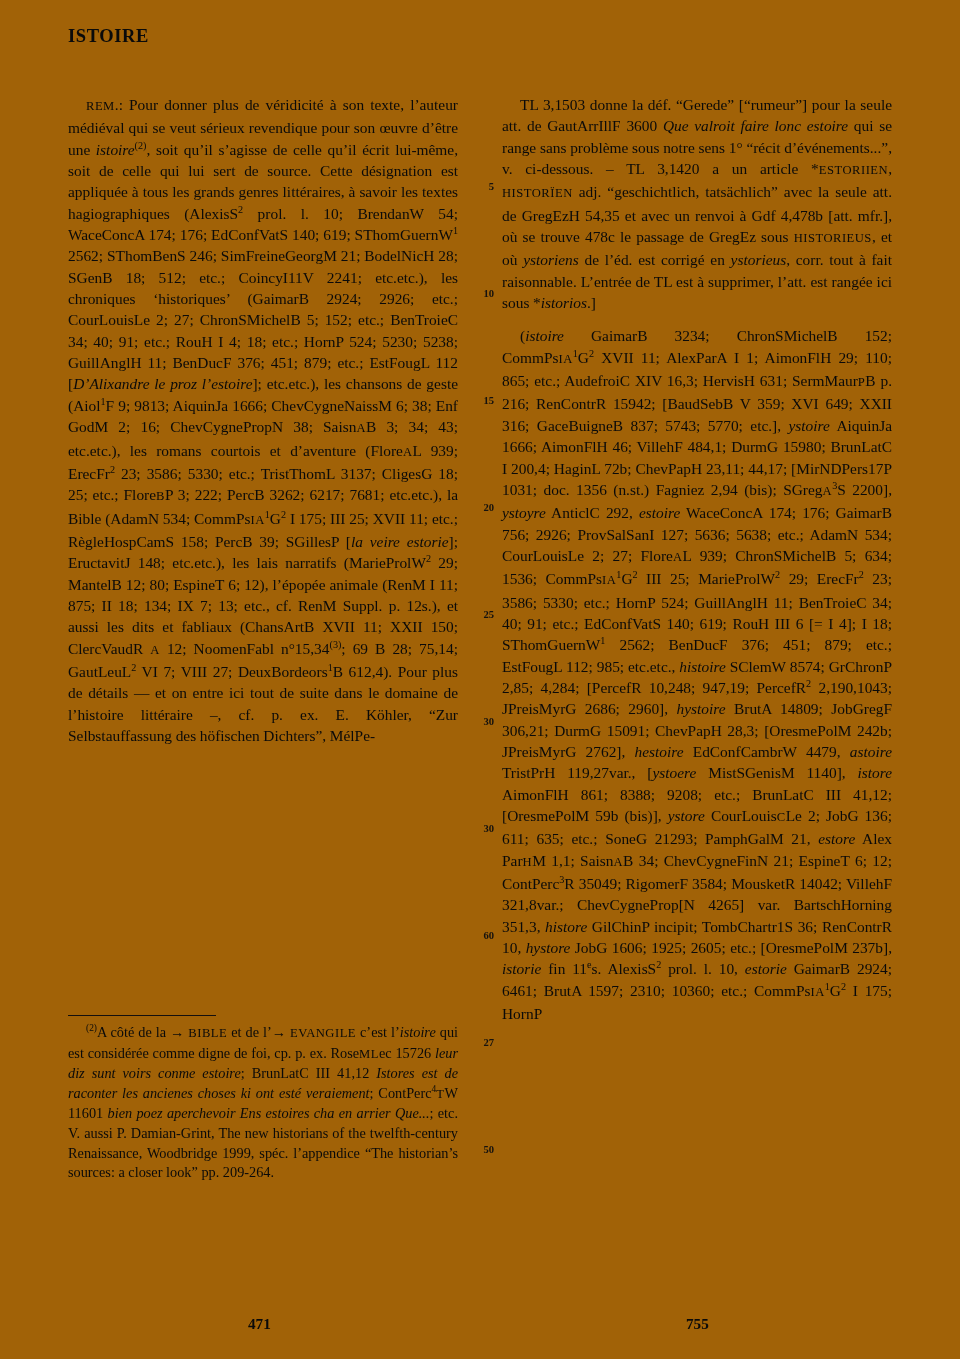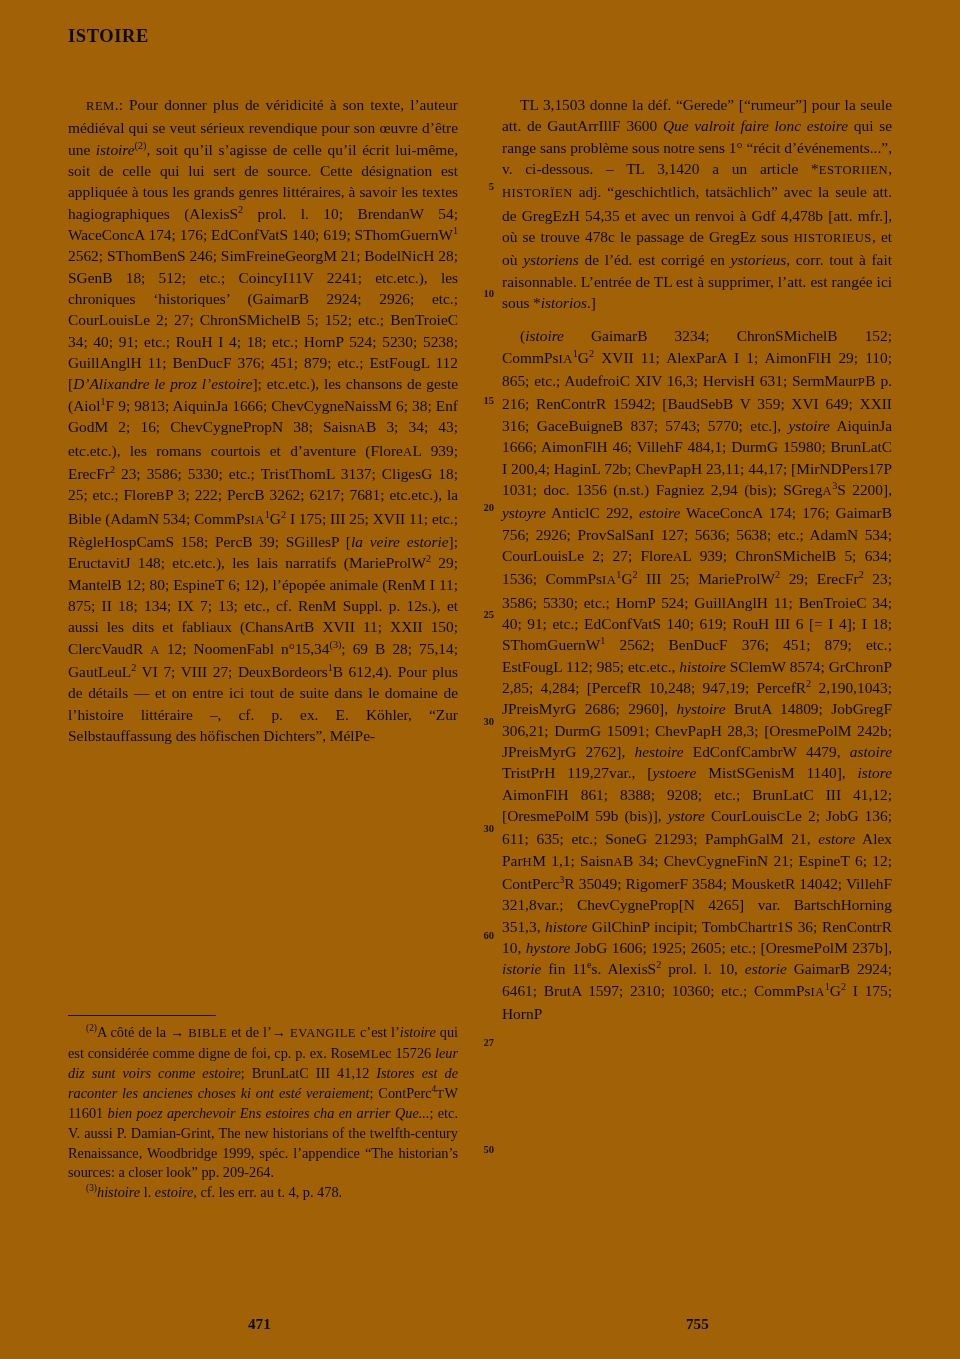--- a/index.html
+++ b/index.html
@@ -151,7 +151,6 @@
 
     <p><sup>(2)</sup>A côté de la → <span class="scs">BIBLE</span> et de l’→ <span class="scs">EVAN​GILE</span> c’est l’<i>istoire</i> qui est considérée comme digne de foi, cp. p. ex. Rose<span class="scs">ML</span>ec 15726 <i>leur diz sunt voirs conme estoire</i>; BrunLatC III 41,12 <i>Is​tores est de raconter les ancienes choses ki ont esté veraiement</i>; ContPerc<sup>4</sup><span class="scs">T</span>W 11601 <i>bien poez aperchevoir Ens estoires cha en arrier Que...</i>; etc. V. aussi P. Damian-Grint, The new historians of the twelfth-century Renaissance, Woodbridge 1999, spéc. l’appendice “The historian’s sources: a closer look” pp. 209-264.</p>
 
-    <p><sup>(3)</sup><i>histoire</i> l. <i>estoire</i>, cf. les err. au t. 4, p. 478.</p>
   </div>
 
   <div class="linenums">

